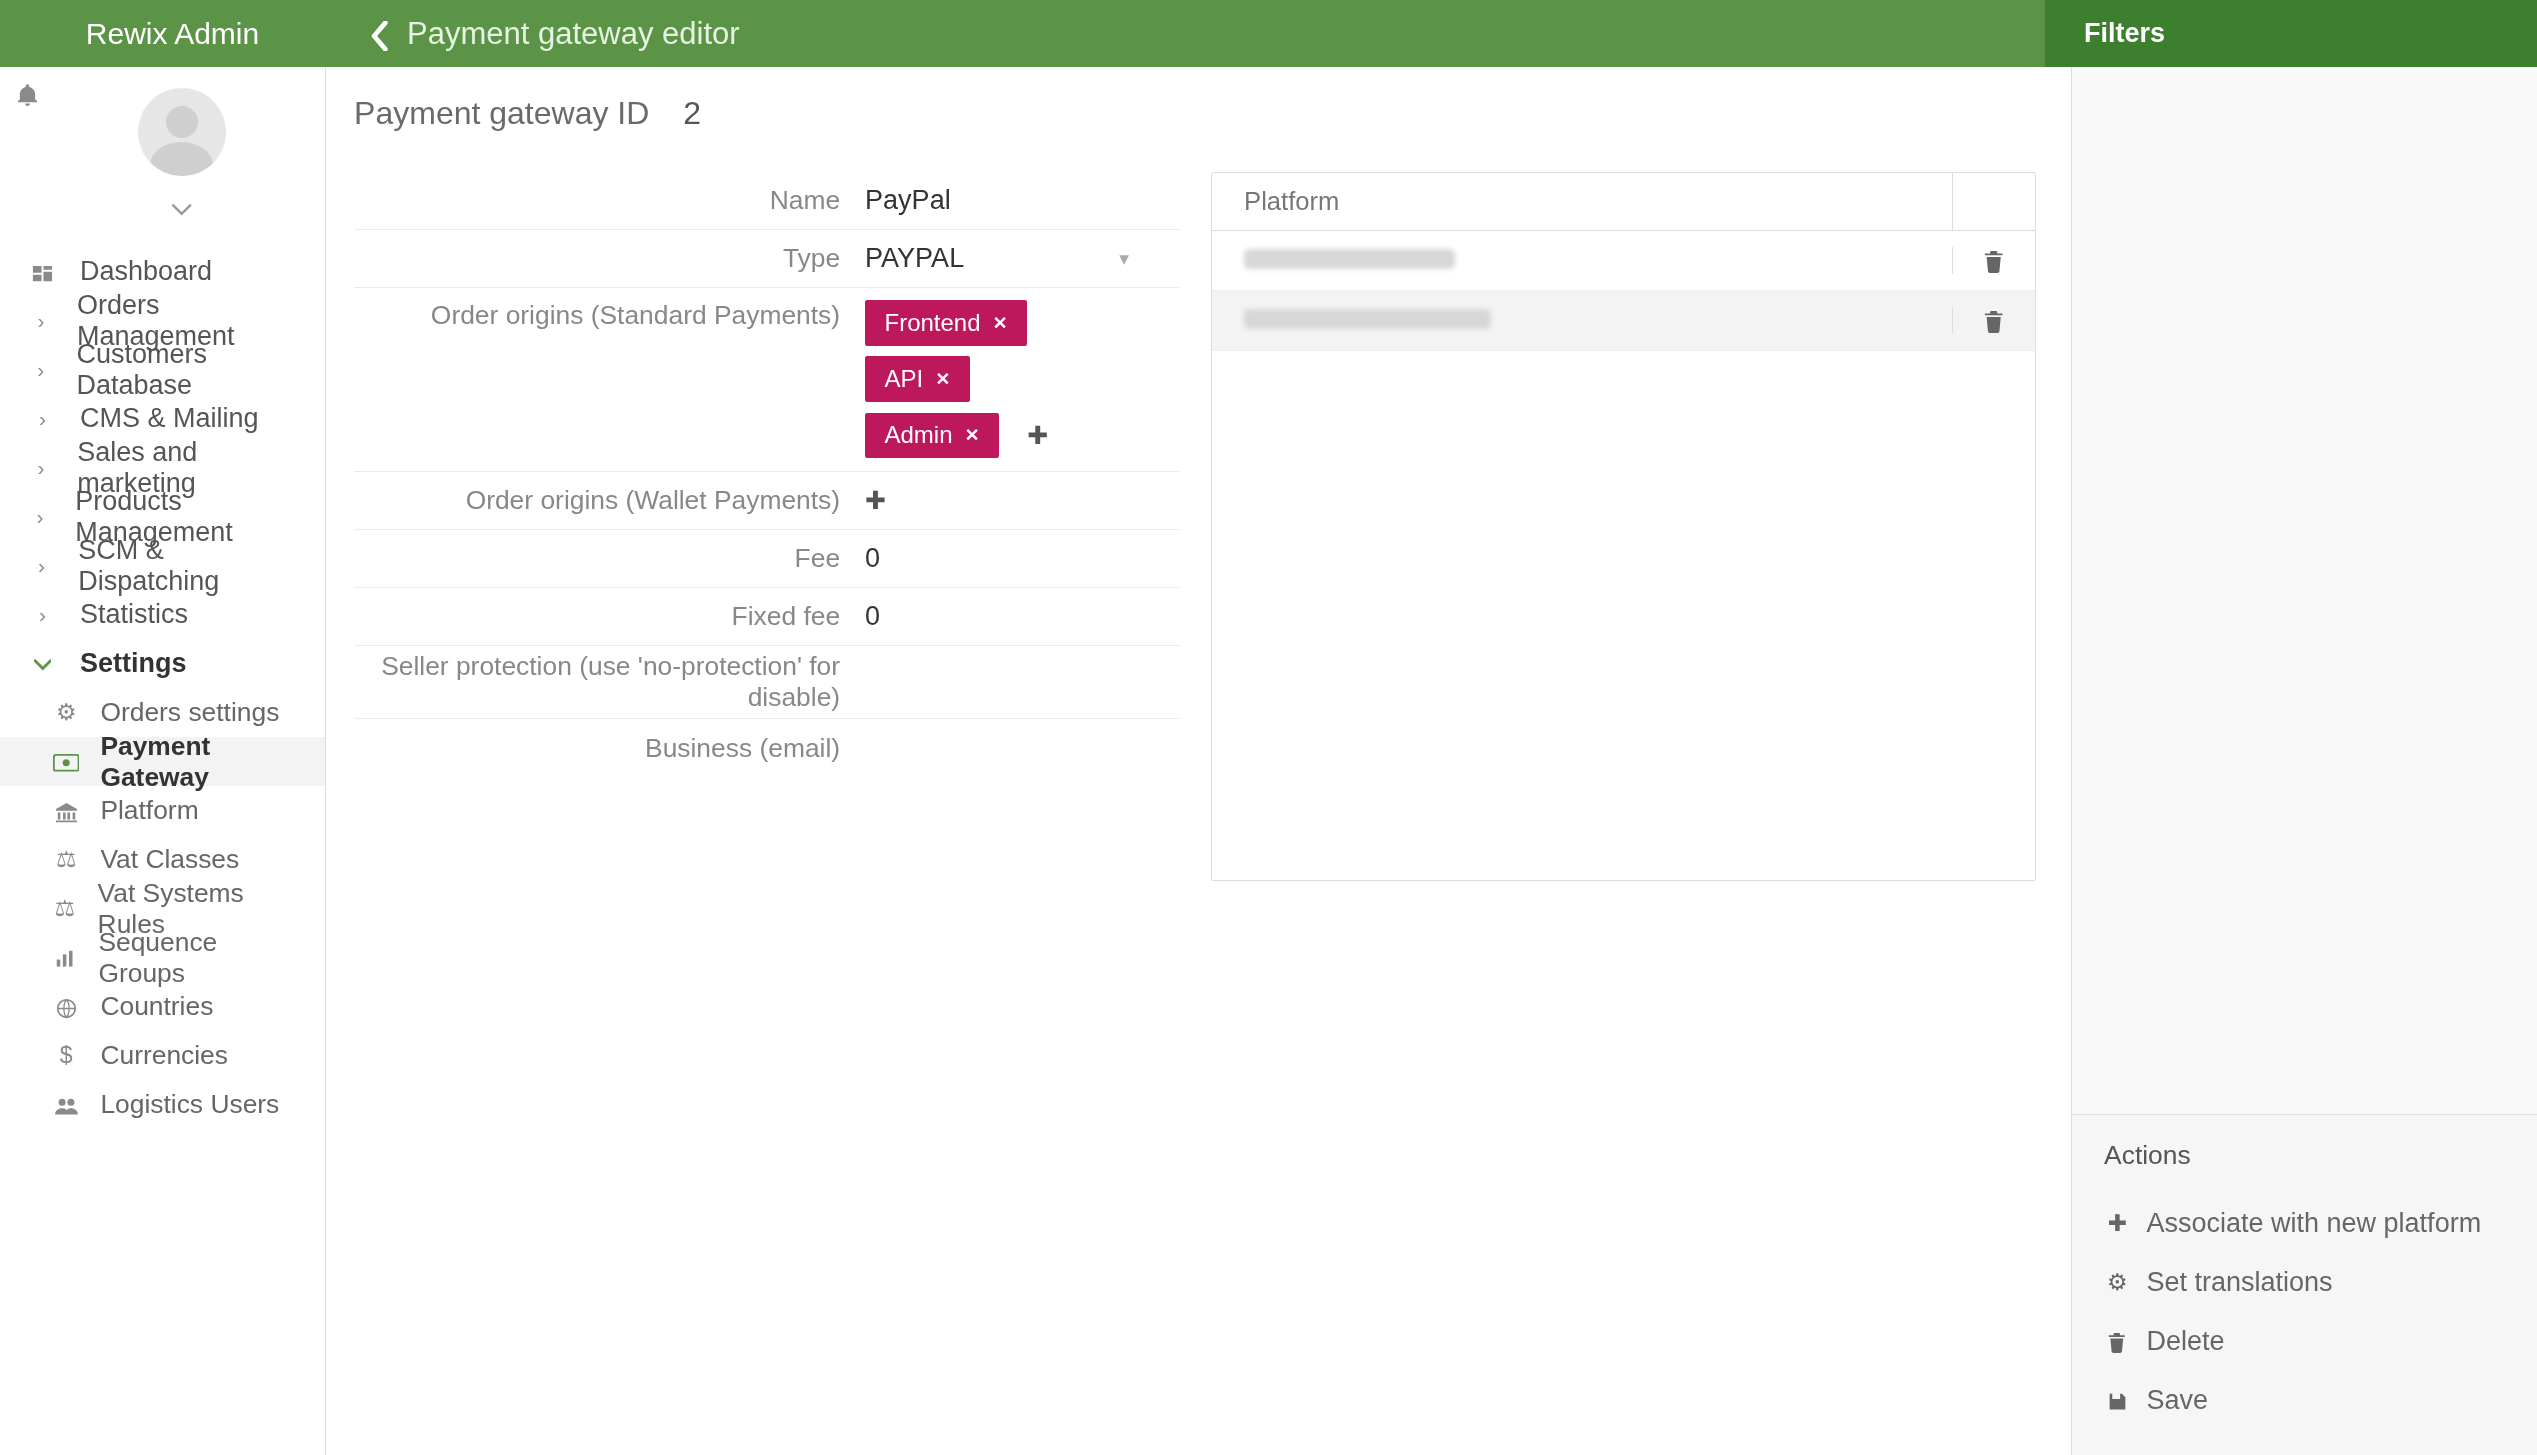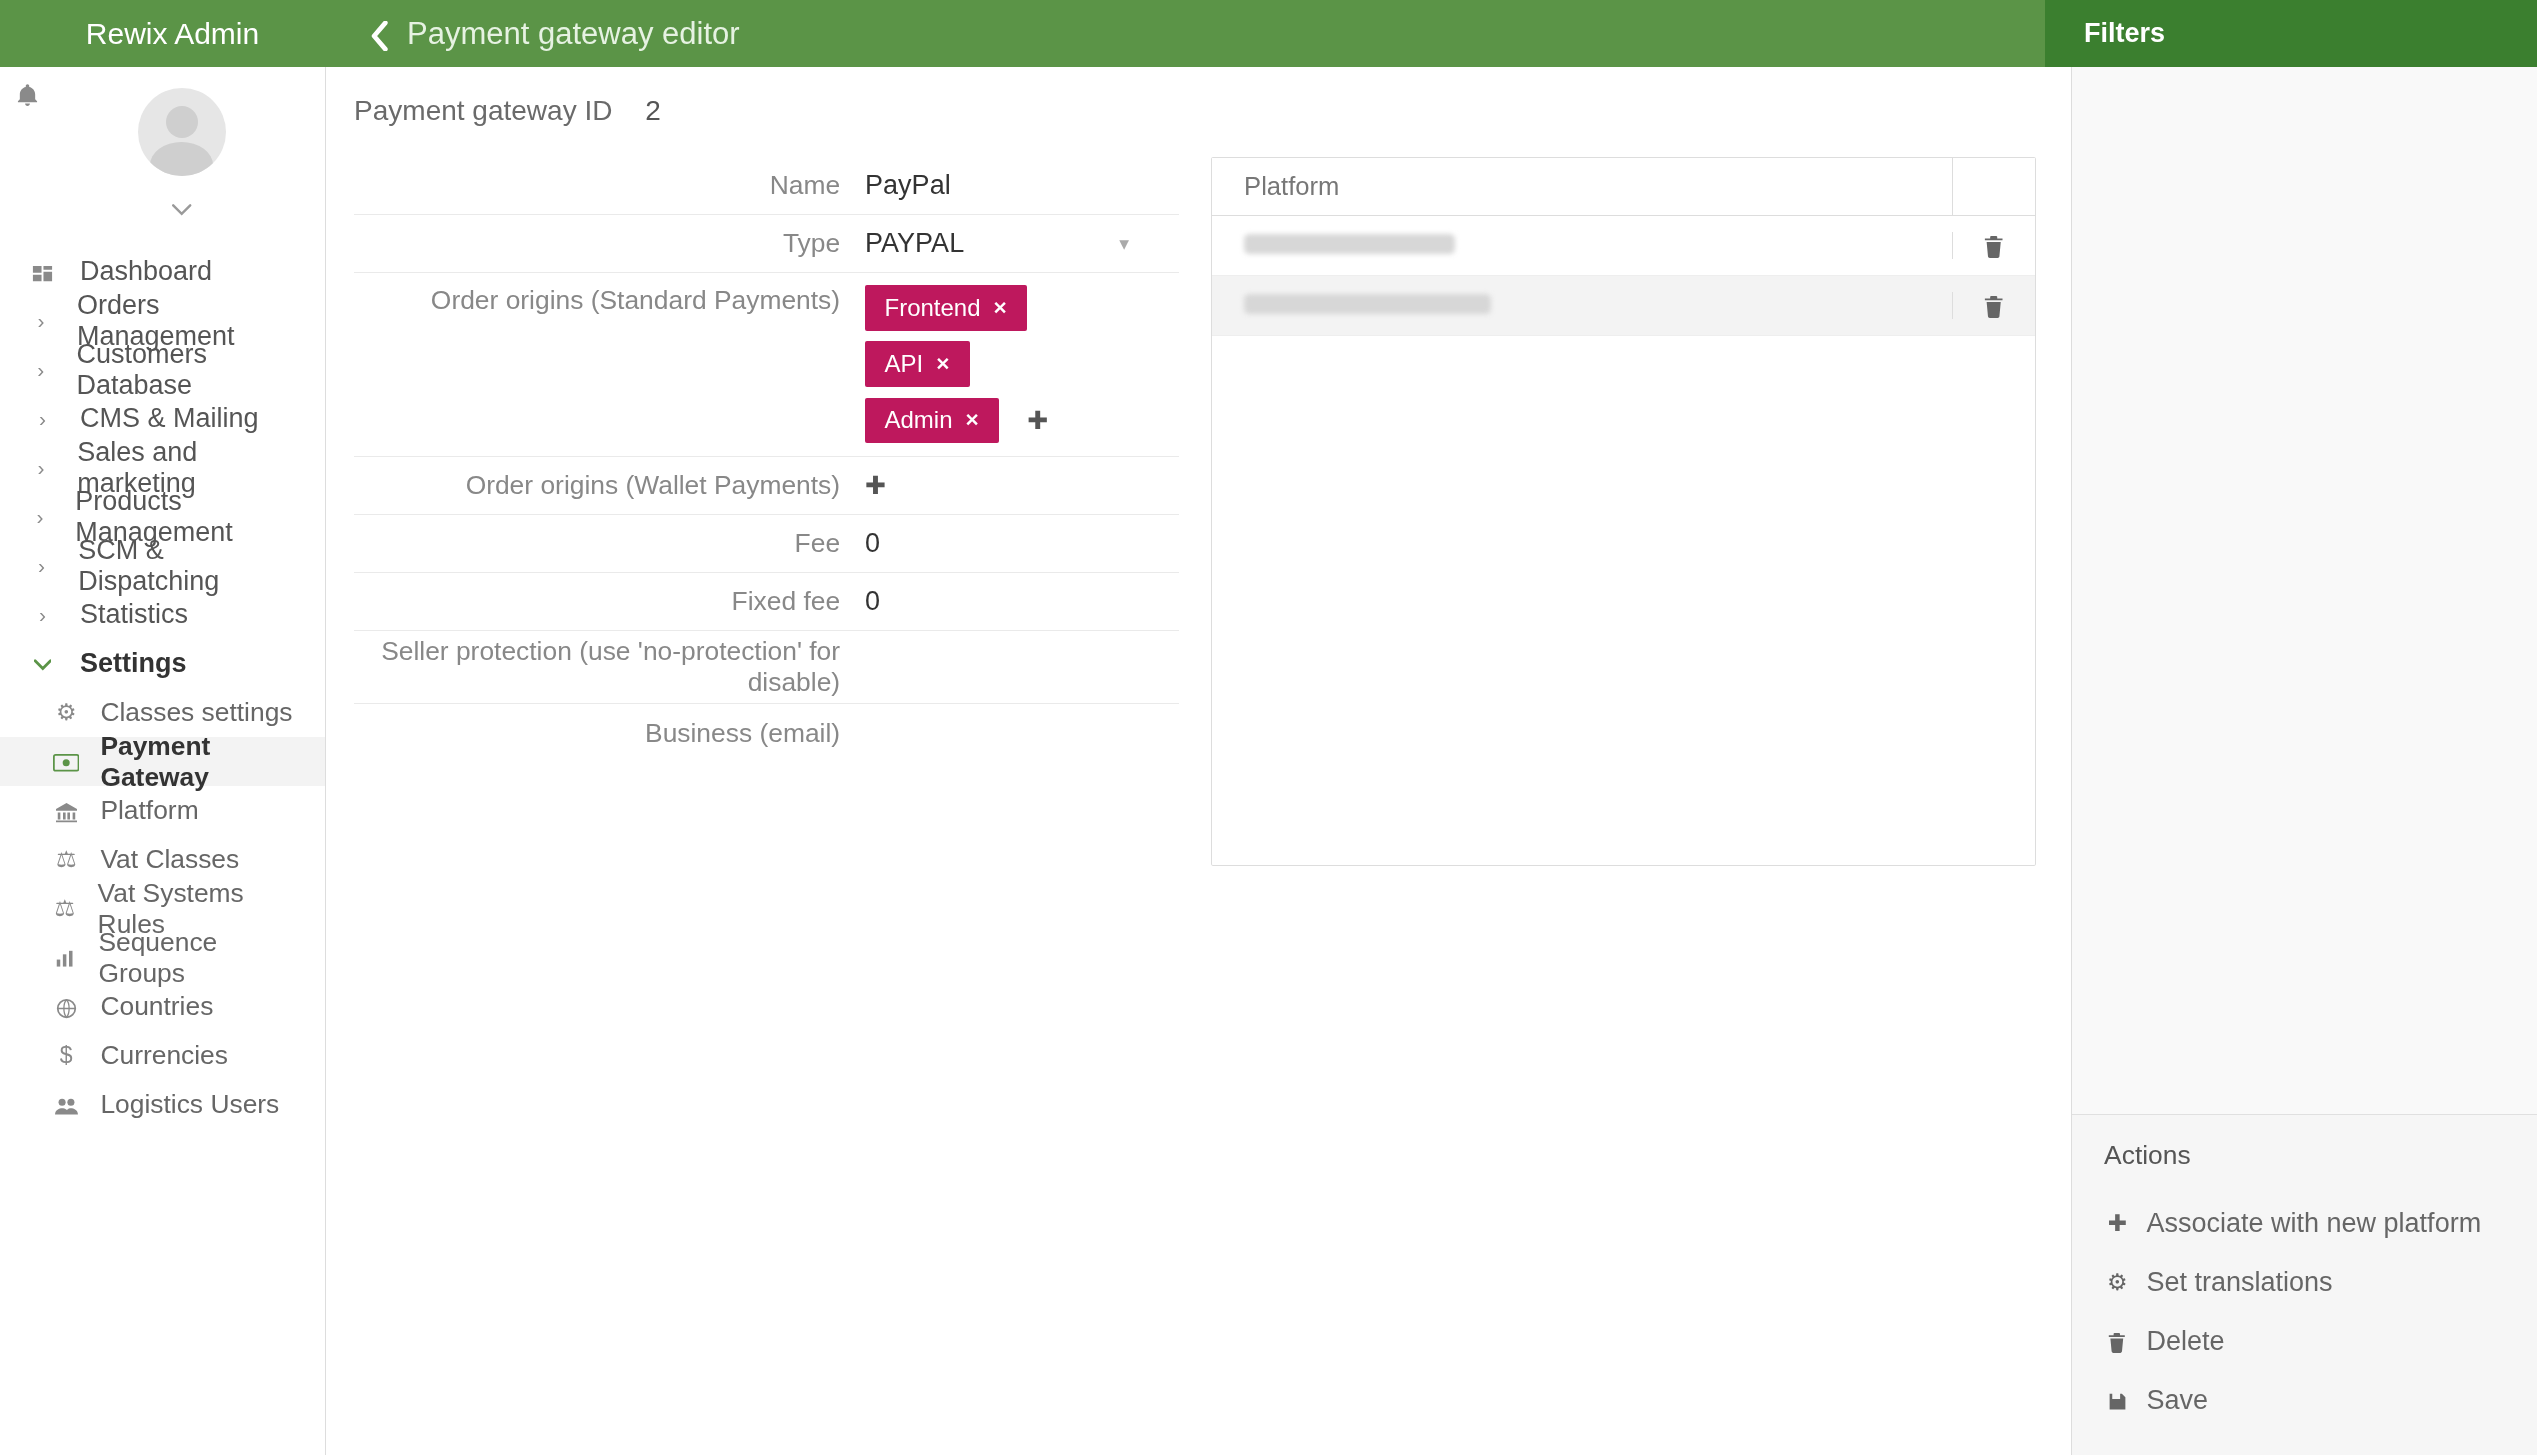--- a/index.html
+++ b/index.html
@@ -42,7 +42,7 @@
   
   .content { flex:1; display:flex; border-right:0.9px solid #ddd; }
   .form-area { flex:1; padding:28px 35px 0 28px; }
-  .gateway-id { font-size:28px; color:#6a6a6a; margin-bottom:30px; }
+  .gateway-id { font-size:32px; color:#6a6a6a; margin-bottom:40px; }
   .gateway-id .gid-val { margin-left:25px; color:#555; }
 
   .columns { display:flex; gap:32px; }

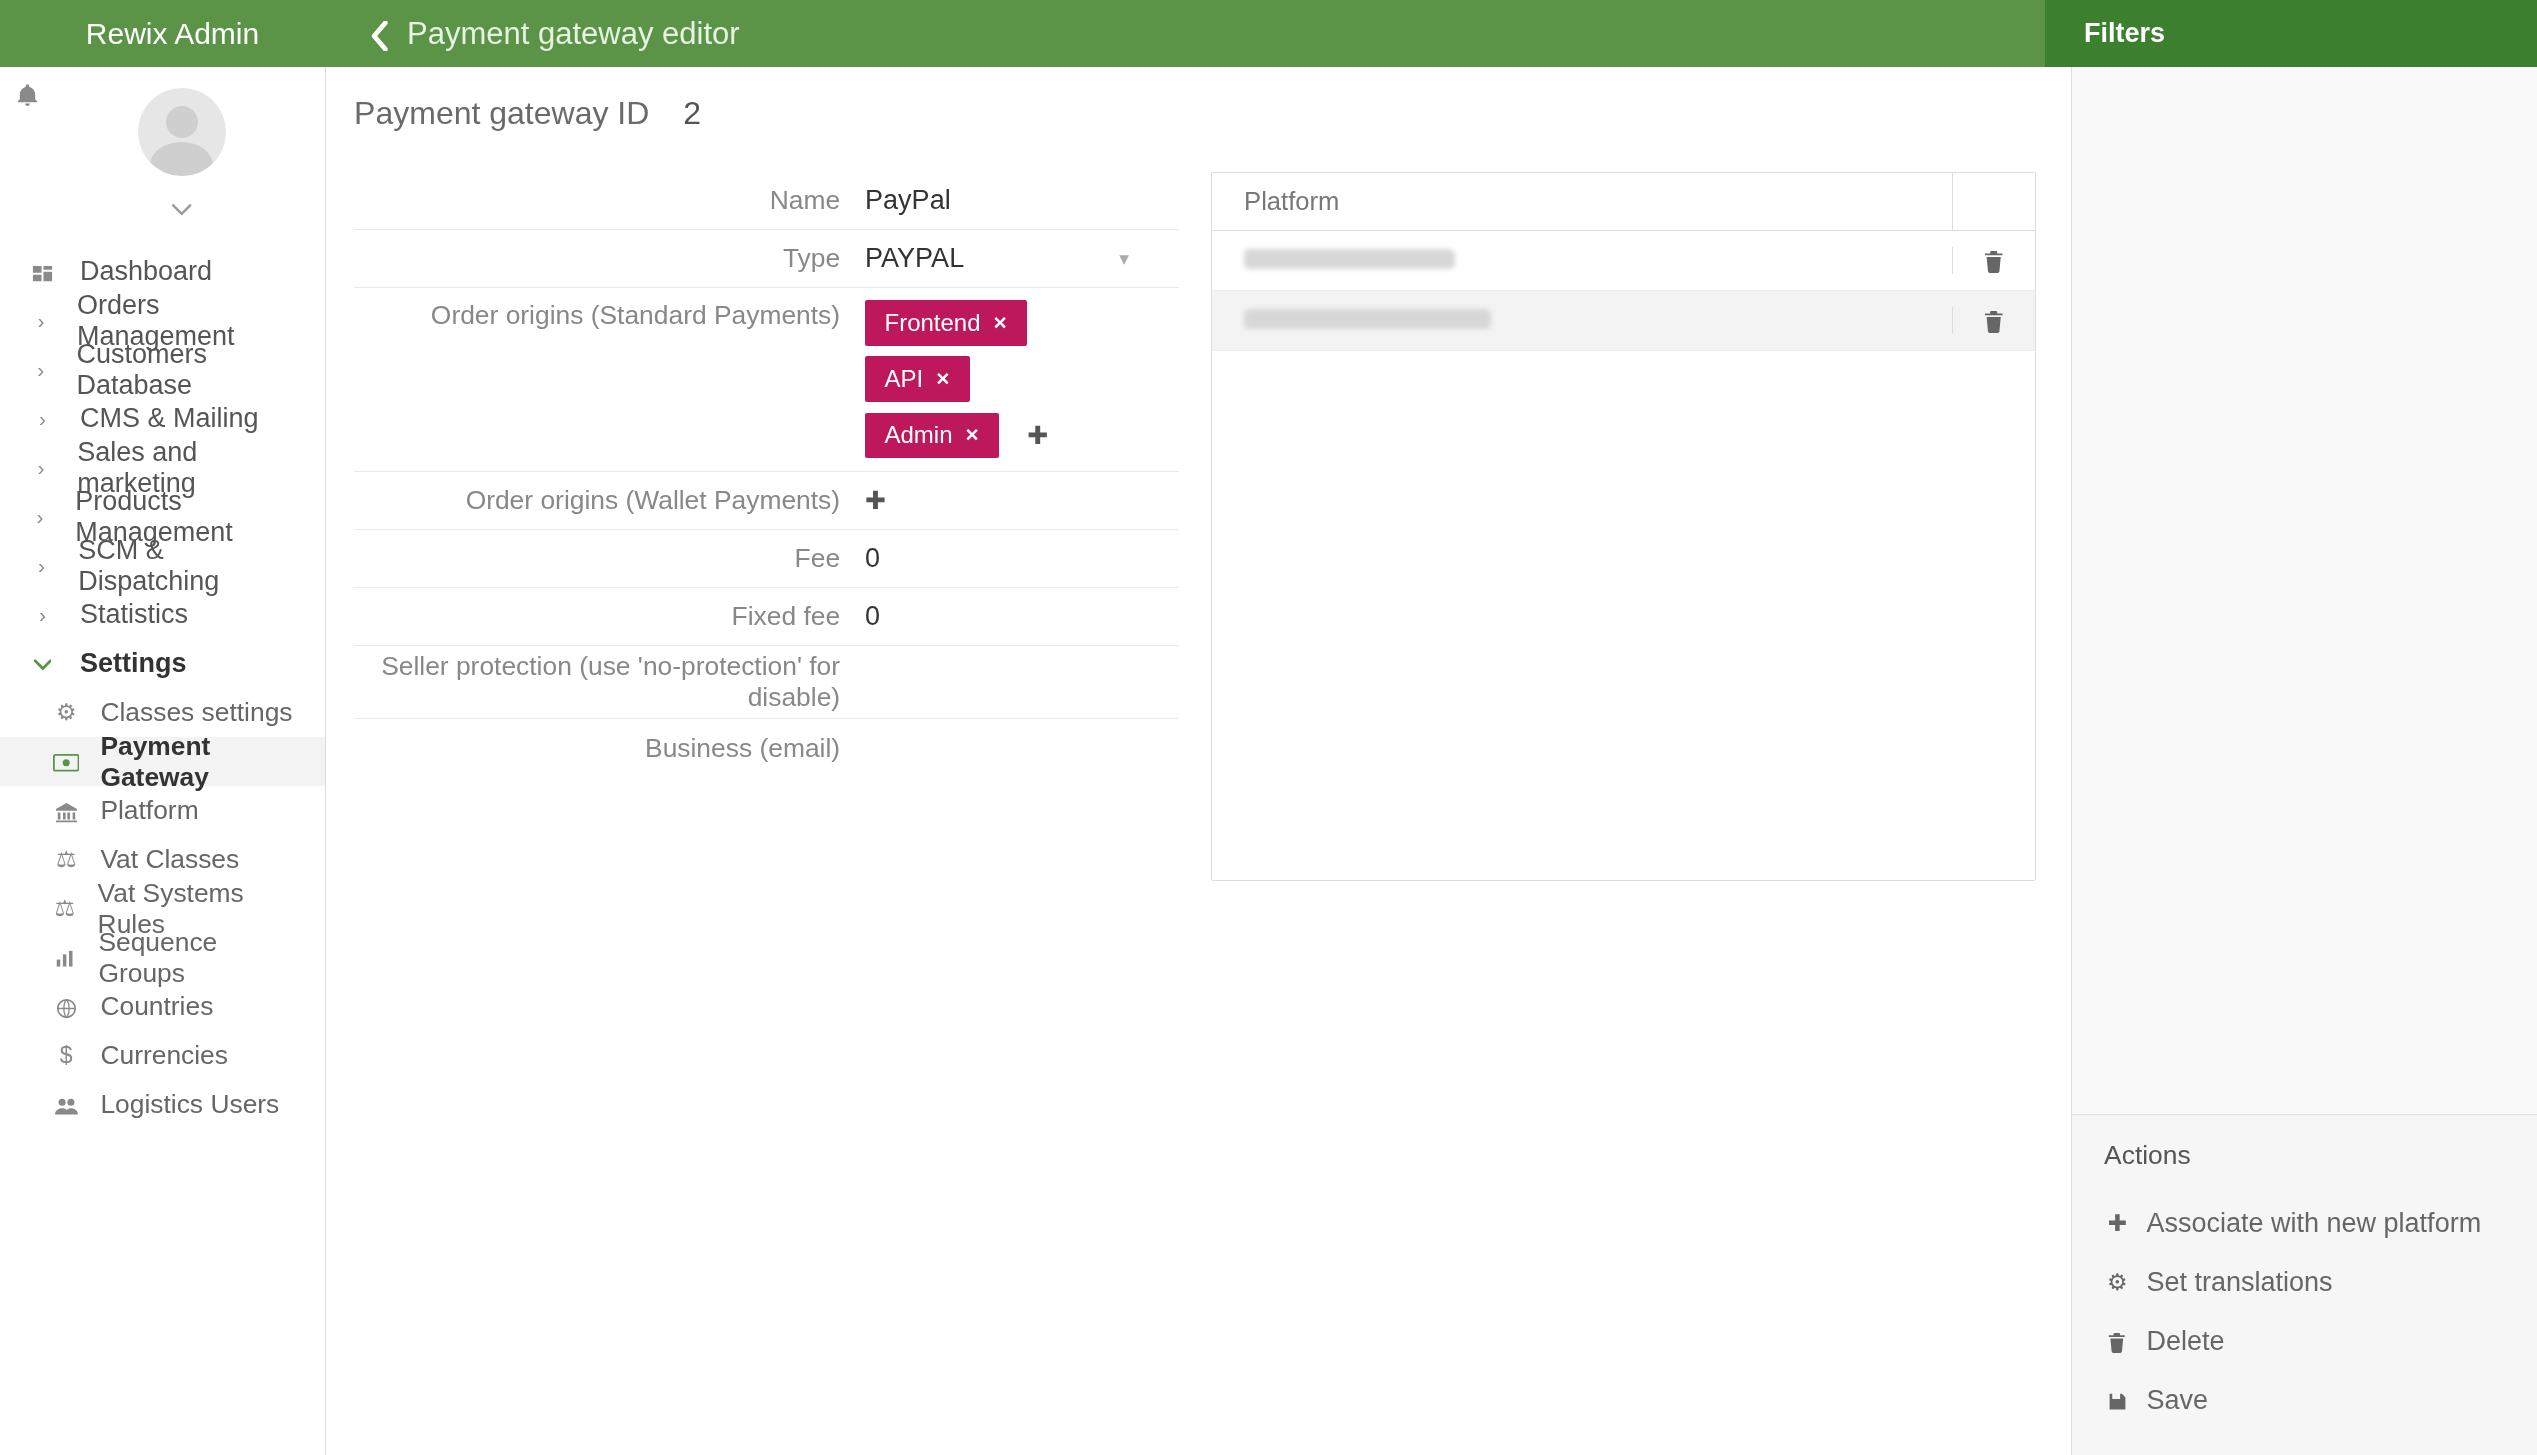--- a/index.html
+++ b/index.html
@@ -171,7 +171,7 @@
       <div class="subnav">
         <div class="sub-item">
             <span class="si-icon">⚙</span>
-            <span>Classes settings</span>
+            <span>Orders settings</span>
           </div>
         <div class="sub-item active">
           <span class="si-icon"><svg width="26.4" height="17.6" viewBox="0 0 30 20">

